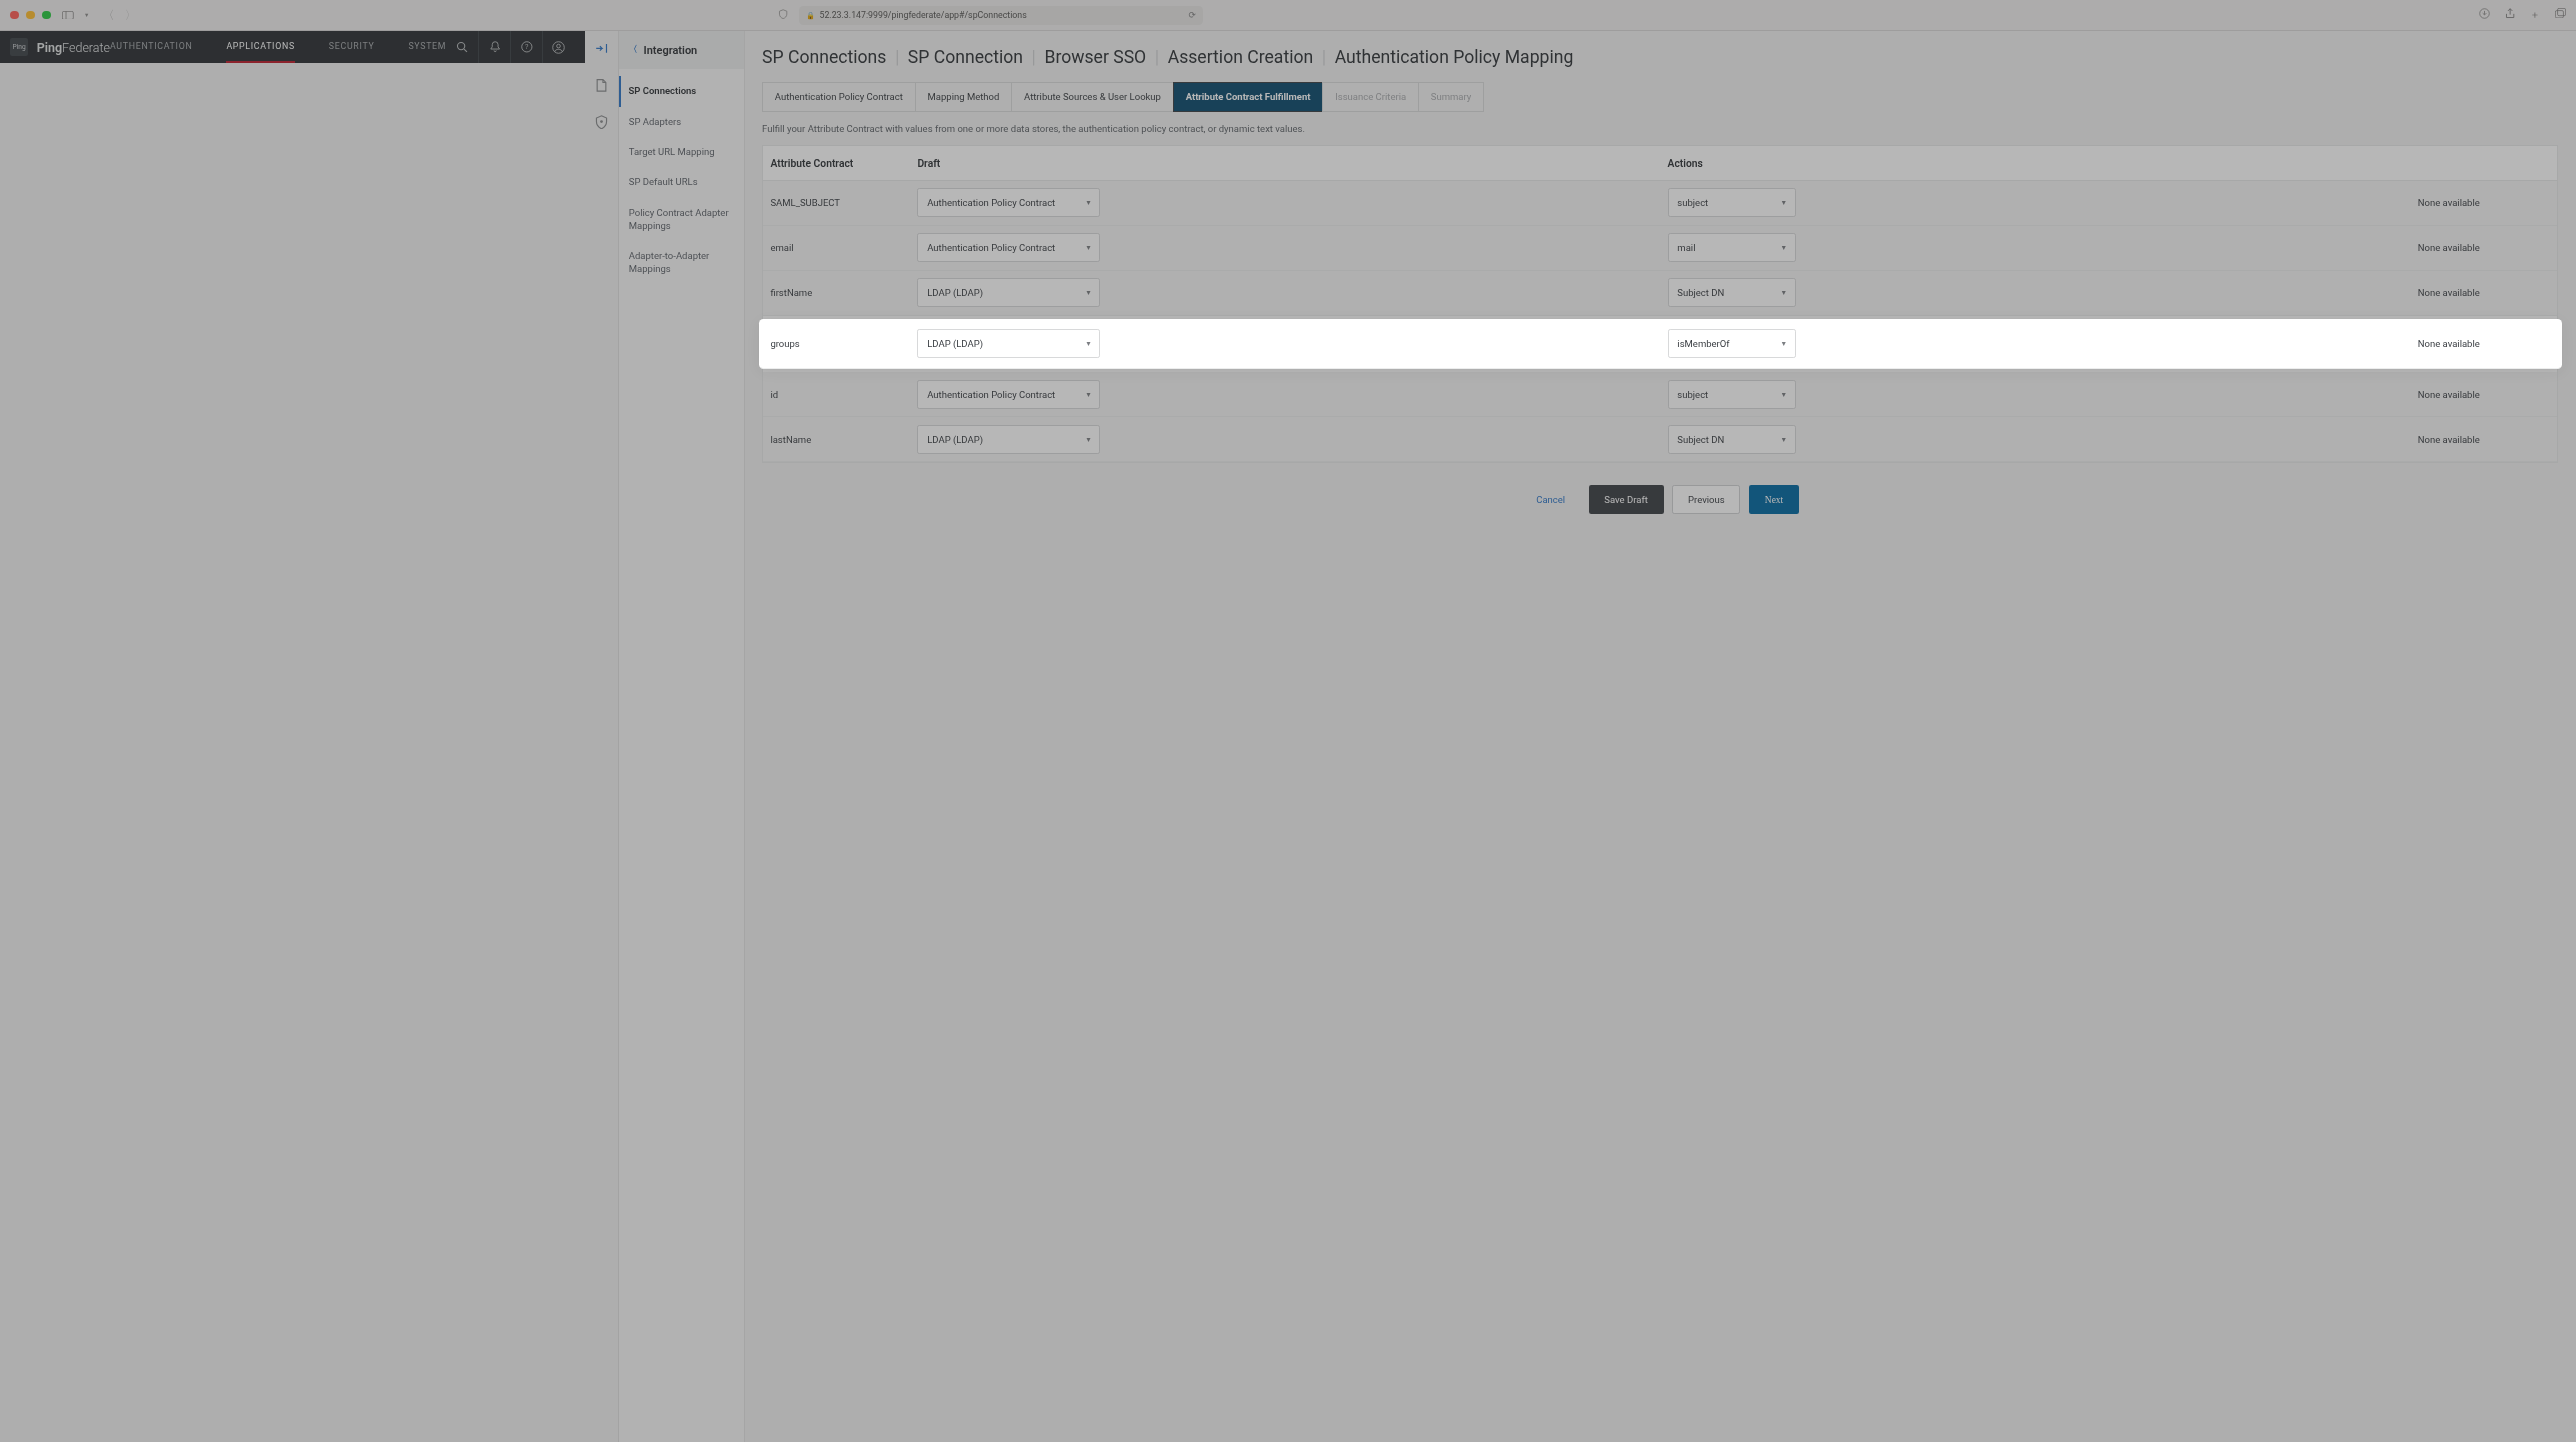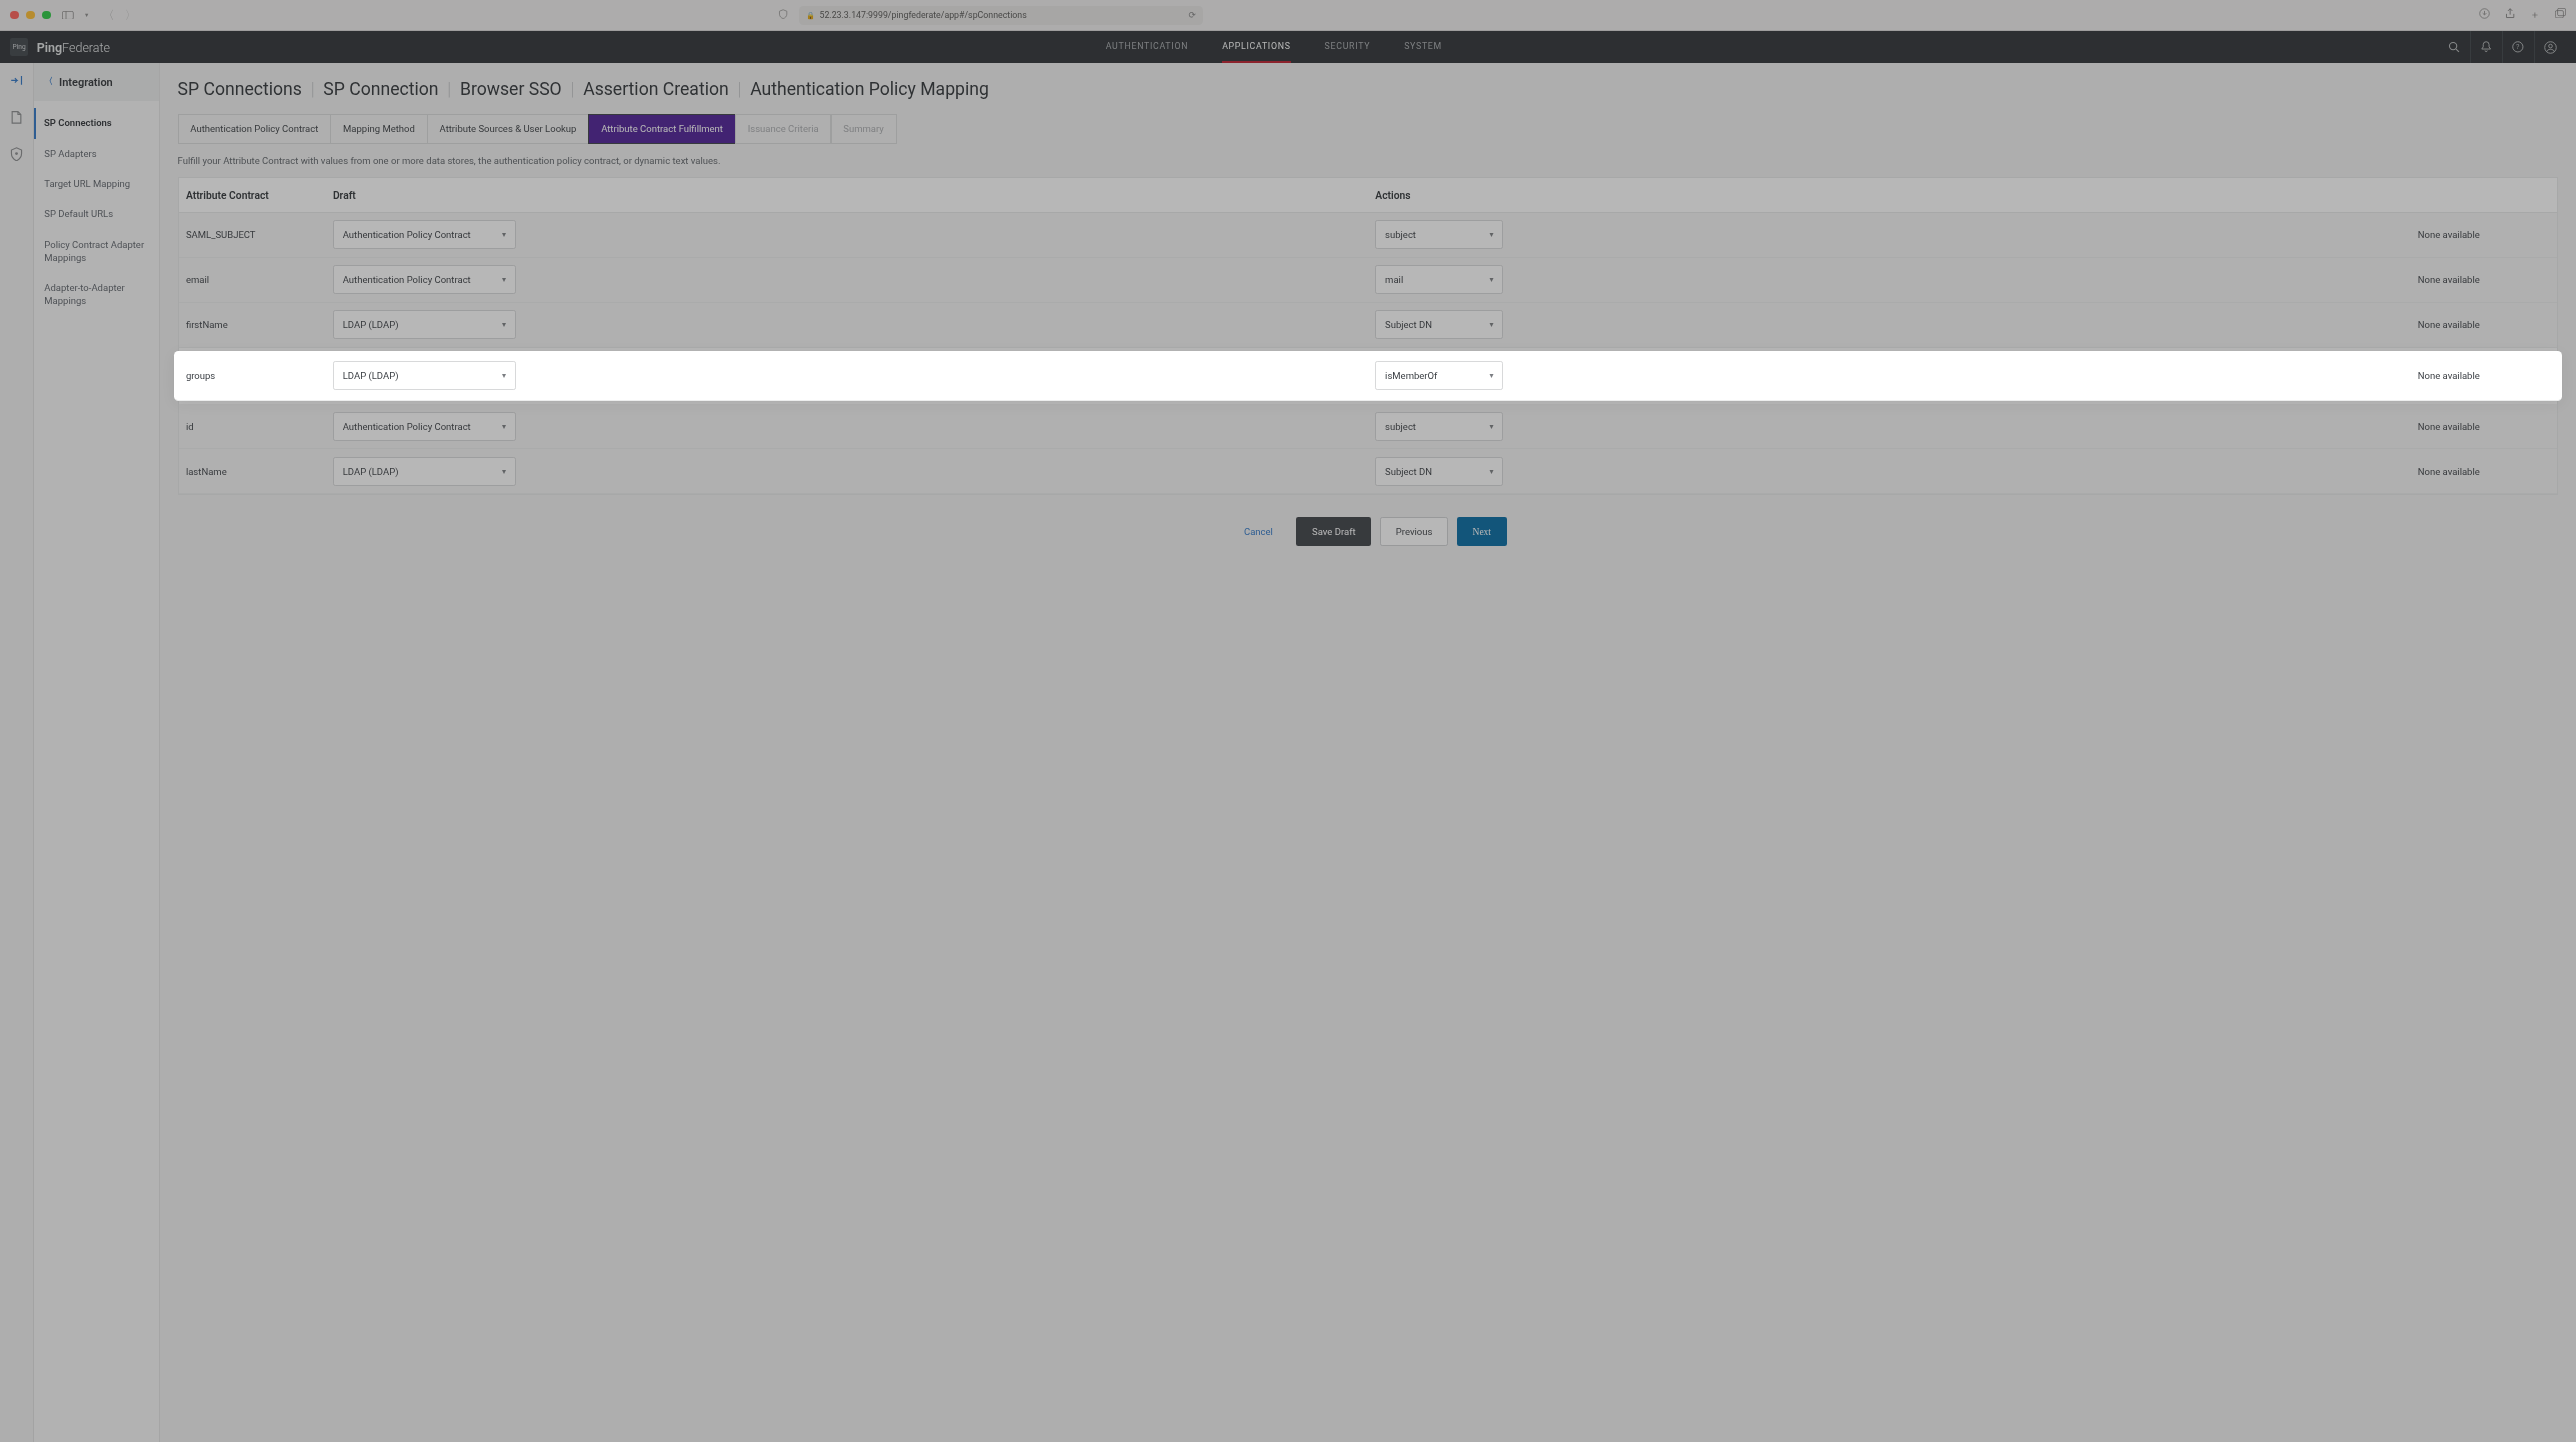--- a/index.html
+++ b/index.html
@@ -21,7 +21,7 @@
   
   .overlay { position:fixed; inset:0; background:rgba(50,50,50,0.35); pointer-events:none; z-index:5;}
   
-  .app { position:relative; height:calc(100% - 31px); display:flex; flex-direction:column; }
+  .app { position:relative; height:calc(100% - 31px); display:flex; }
   .topnav{height:32px;background:#2b2f33;color:#c3c6c8;display:flex;align-items:center;padding:0 10.3px;font-size:9.5px;}
   .brand{display:flex;align-items:center;gap:8.8px;color:#e4e6e7;font-size:12.5px;font-weight:400;}
   .brand-sq{width:17.6px;height:17.6px;background:#3e4449;border-radius:2.2px;display:flex;align-items:center;justify-content:center;font-size:6.6px;color:#cfd2d4;}

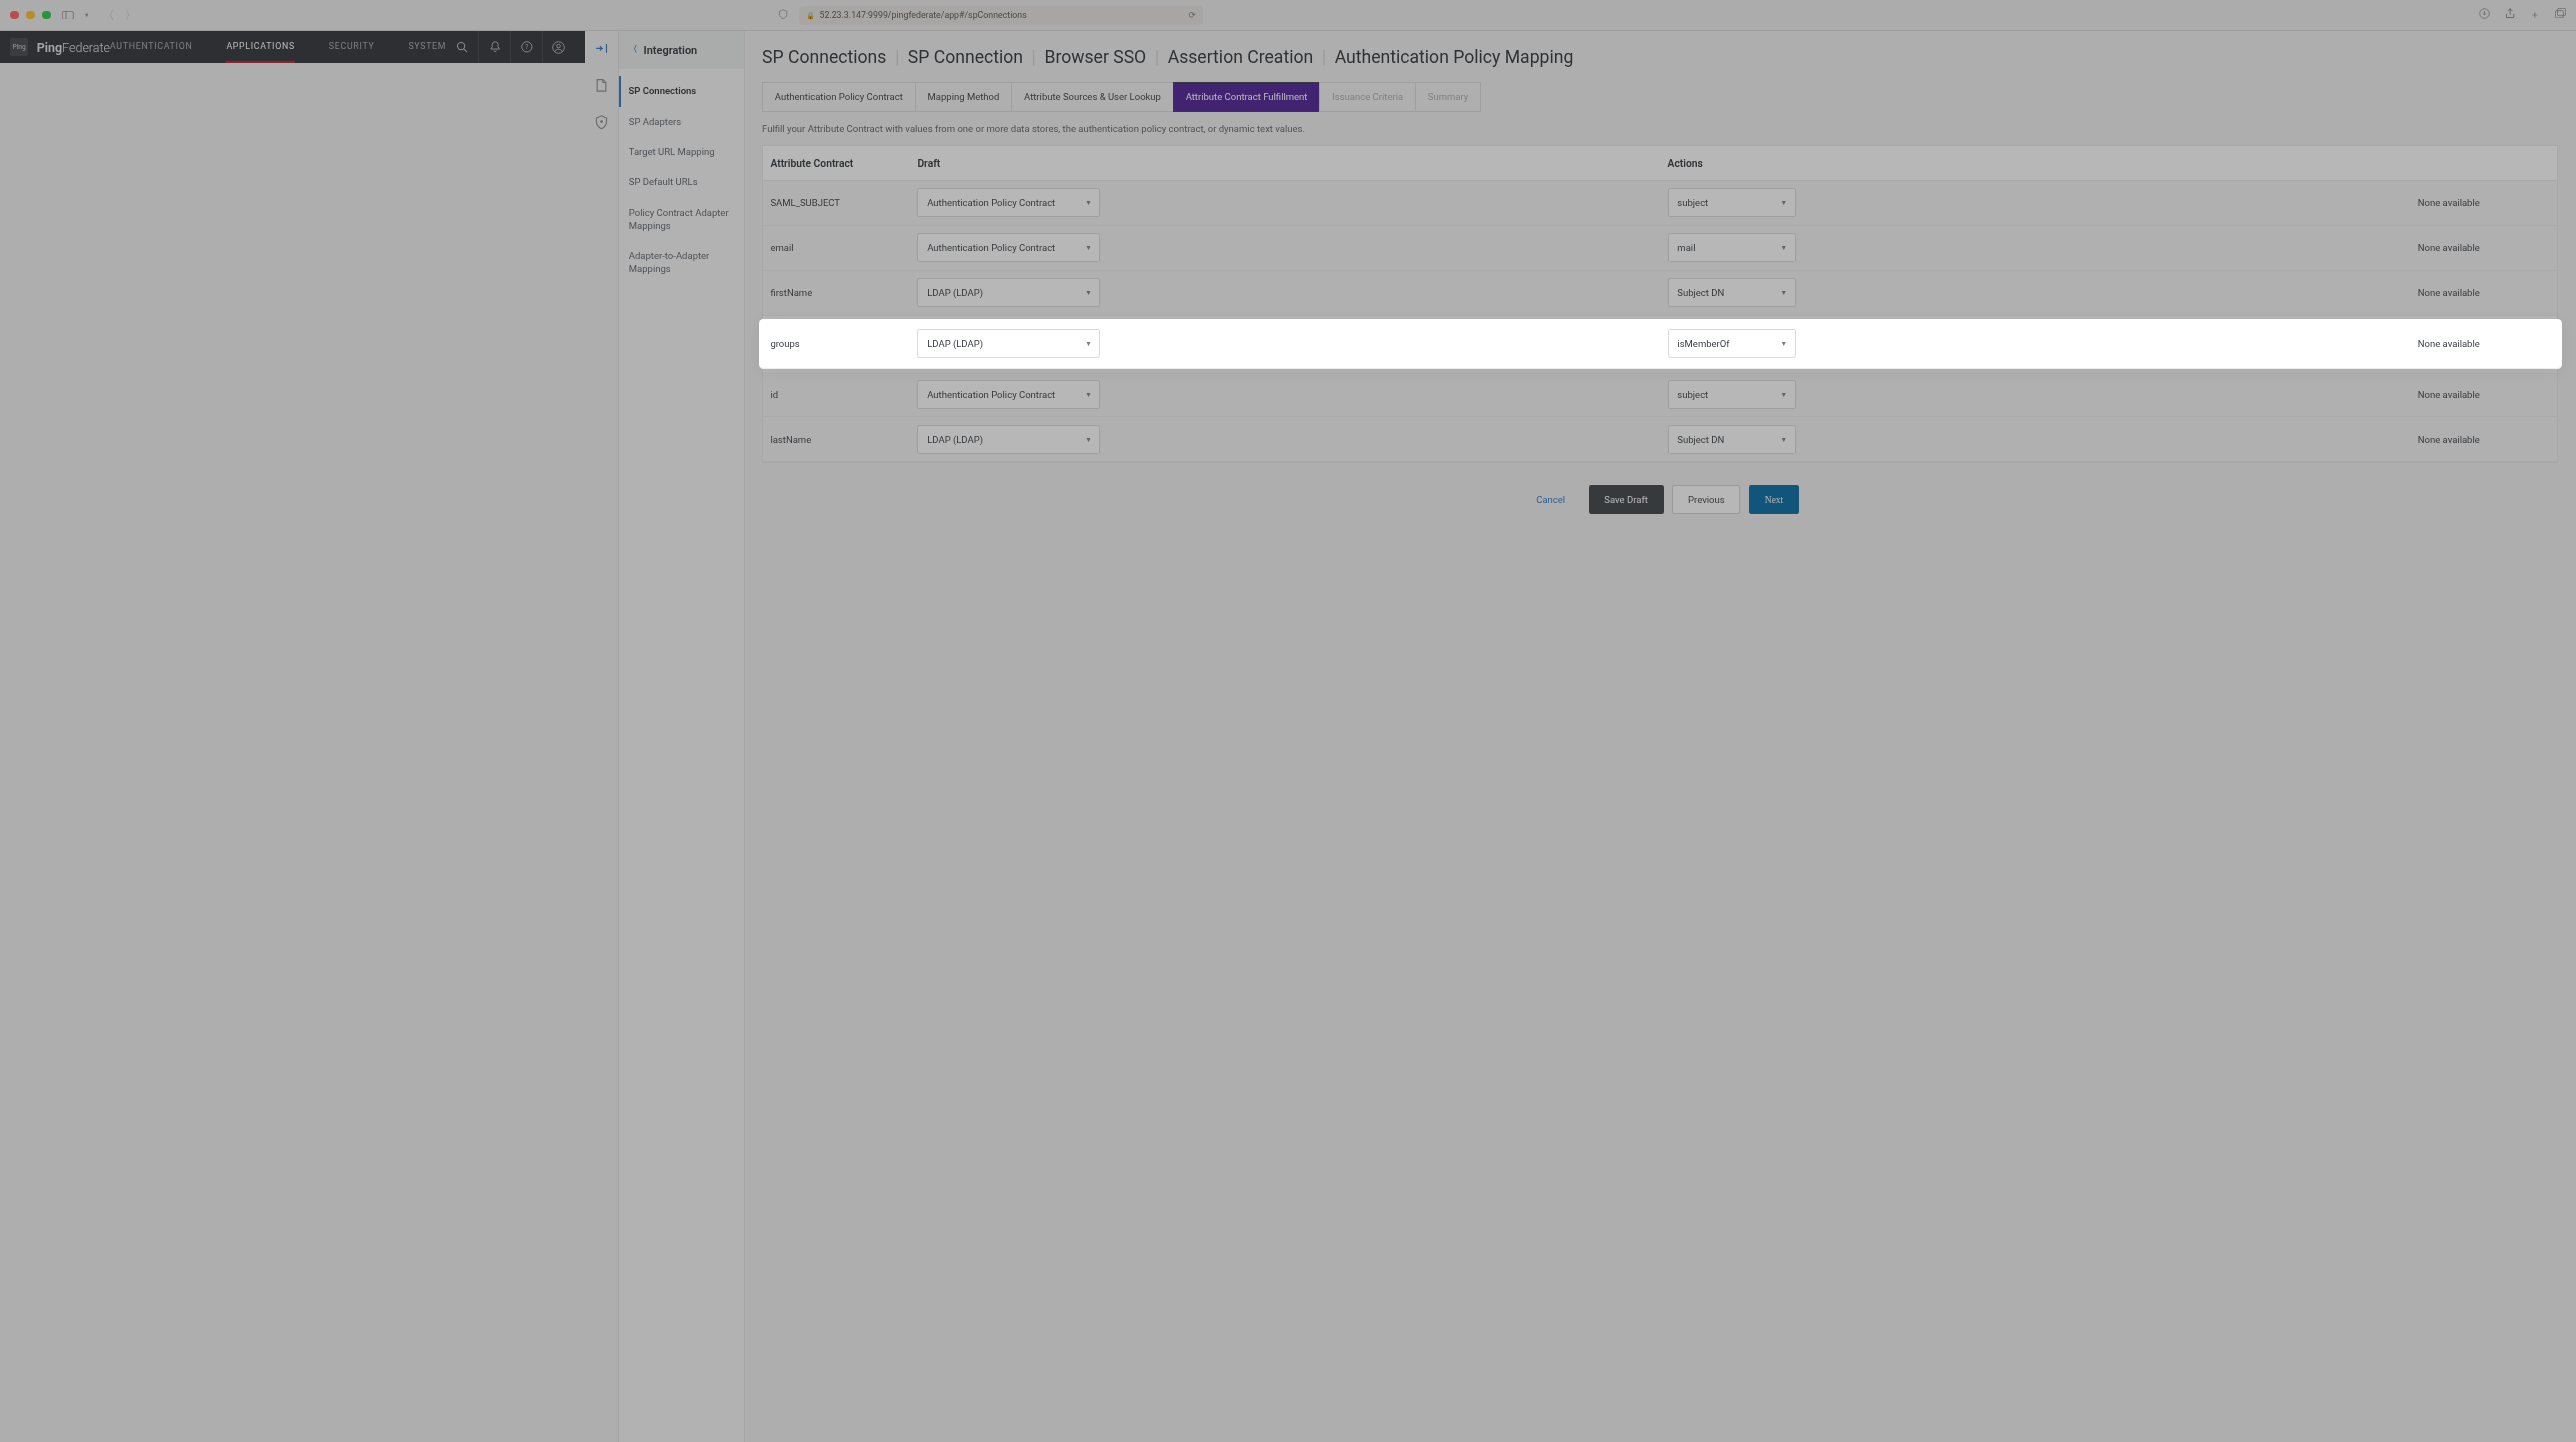--- a/index.html
+++ b/index.html
@@ -50,7 +50,7 @@
   
   .steptabs{display:flex;margin-bottom:10.3px;}
   .steptabs .st{padding:8.8px 11.7px;font-size:9.5px;background:#f3f3f3;color:#3c4044;border:0.7px solid #d9dadb;margin-right:-0.7px;}
-  .steptabs .st.active{background:#4c1d95;color:#fff;border-color:#3b3f44;}
+  .steptabs .st.active{background:#0c4a6e;color:#fff;border-color:#3b3f44;font-weight:bold;}
   .steptabs .st.disabled{color:#a9abae;}
   
   .hint{font-size:9.5px;color:#5f6469;margin-bottom:11.7px;}

